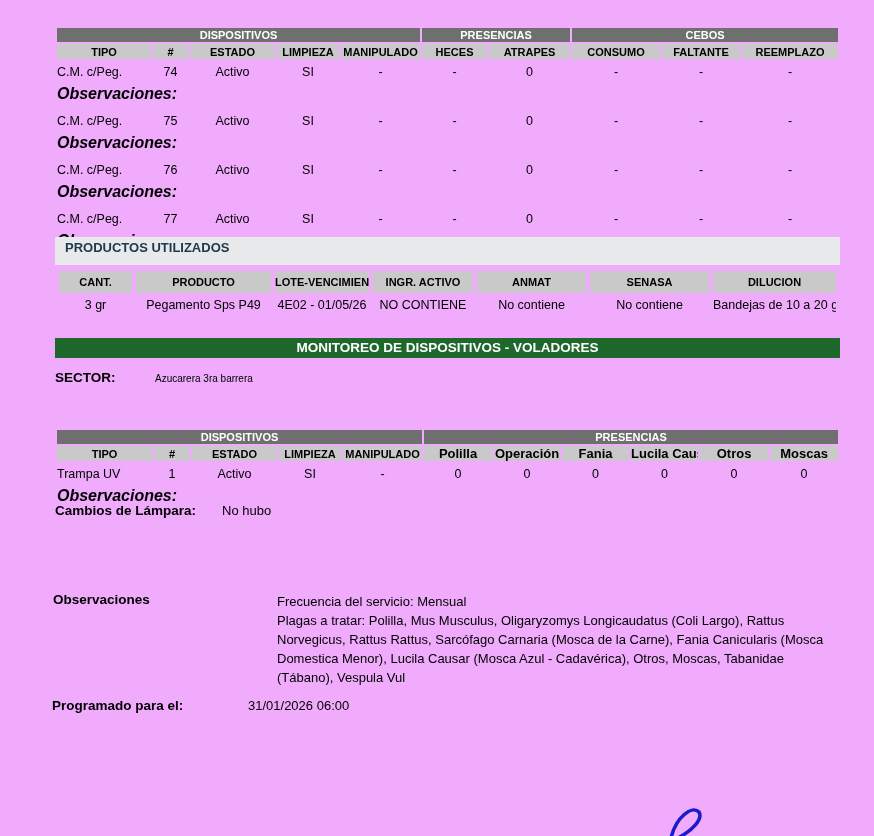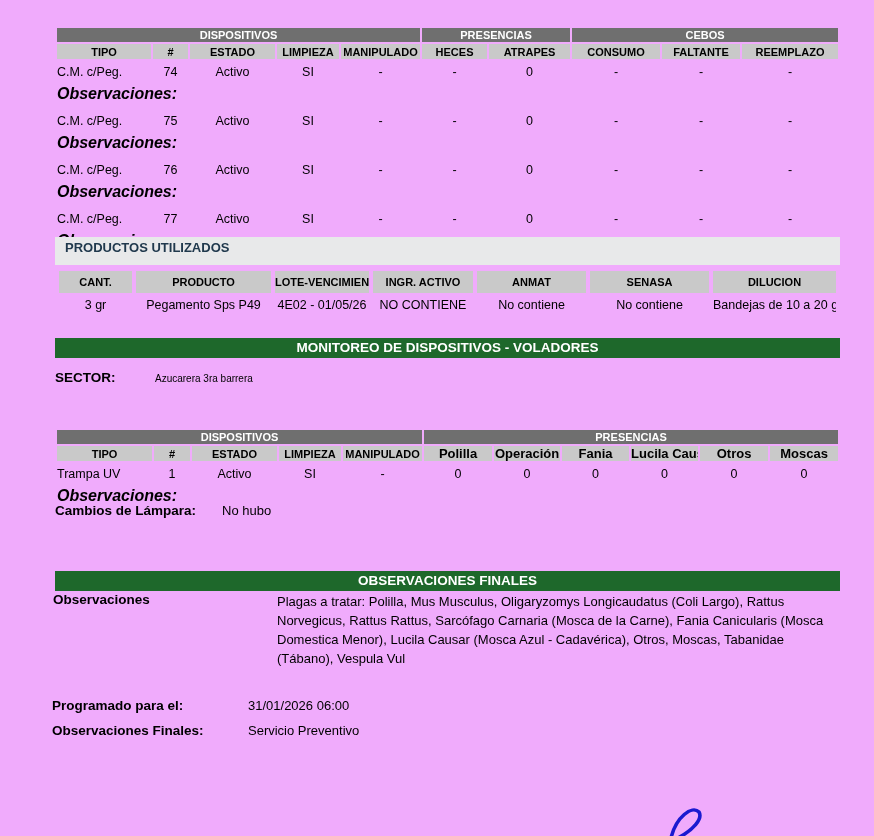--- a/index.html
+++ b/index.html
@@ -271,7 +271,6 @@
     <span class="lbl">Cambios de Lámpara:</span><span class="val">No hubo</span>
   </div>
 
-  <div id="banner-finales" class="abs banner">OBSERVACIONES FINALES</div>
   <div id="final-obs-label" class="abs">Observaciones</div>
   <div id="final-obs-text" class="abs">
       <div class="obs-line">Plagas a tratar: Polilla, Mus Musculus, Oligaryzomys Longicaudatus (Coli Largo), Rattus Norvegicus, Rattus Rattus, Sarcófago Carnaria (Mosca de la Carne), Fania Canicularis (Mosca Domestica Menor), Lucila Causar (Mosca Azul - Cadavérica), Otros, Moscas, Tabanidae (Tábano), Vespula Vul</div>

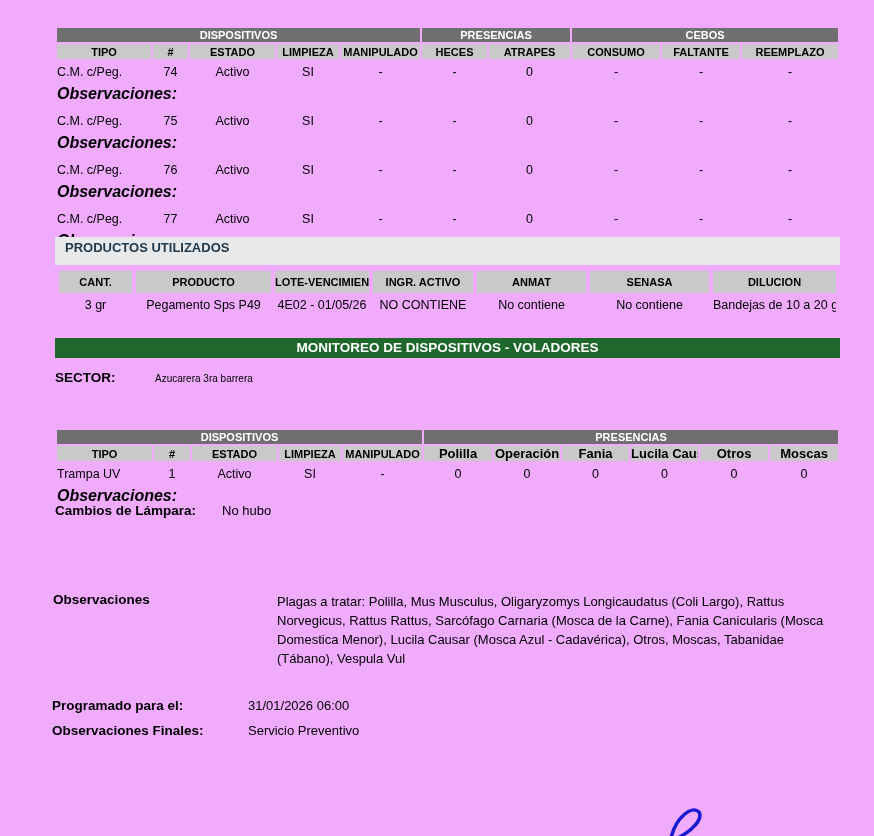--- a/index.html
+++ b/index.html
@@ -273,6 +273,7 @@
 
   <div id="final-obs-label" class="abs">Observaciones</div>
   <div id="final-obs-text" class="abs">
+      <div class="obs-line">Frecuencia del servicio: Mensual</div>
       <div class="obs-line">Plagas a tratar: Polilla, Mus Musculus, Oligaryzomys Longicaudatus (Coli Largo), Rattus Norvegicus, Rattus Rattus, Sarcófago Carnaria (Mosca de la Carne), Fania Canicularis (Mosca Domestica Menor), Lucila Causar (Mosca Azul - Cadavérica), Otros, Moscas, Tabanidae (Tábano), Vespula Vul</div>
     </div>
 

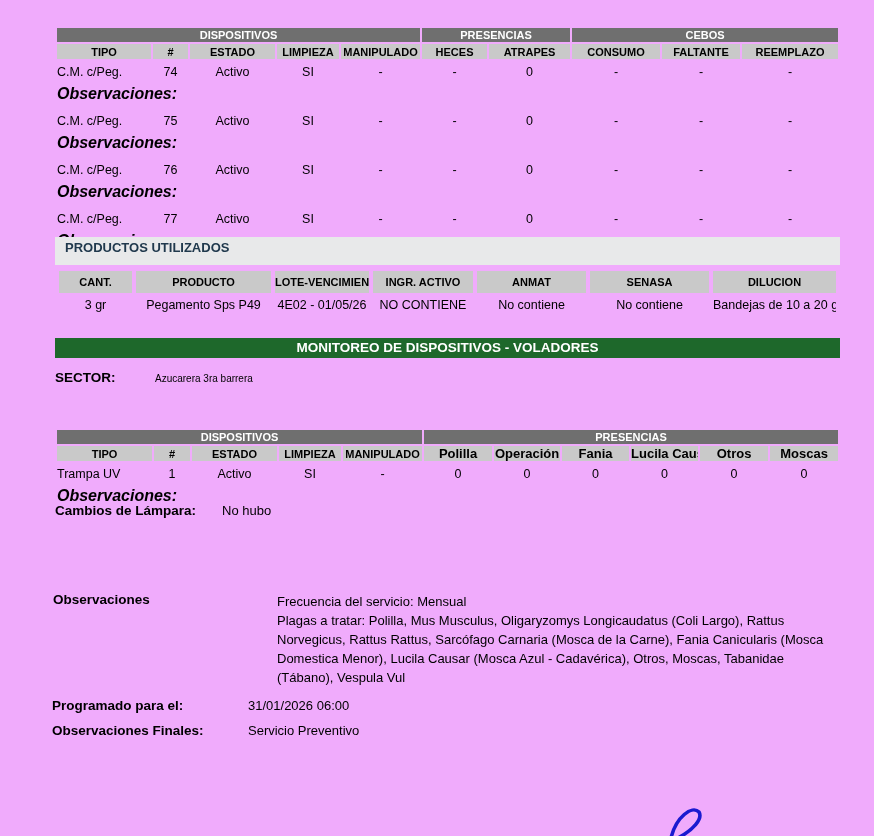--- a/index.html
+++ b/index.html
@@ -279,7 +279,6 @@
 
   <div id="fields-block" class="abs">
       <div class="field"><span class="field-label">Programado para el:</span><span class="field-value">31/01/2026 06:00</span></div>
-      <div class="field"><span class="field-label">Observaciones Finales:</span><span class="field-value">Servicio Preventivo</span></div>
     </div>
 
   <svg id="signature" class="abs" viewBox="0 0 50 33" xmlns="http://www.w3.org/2000/svg">

